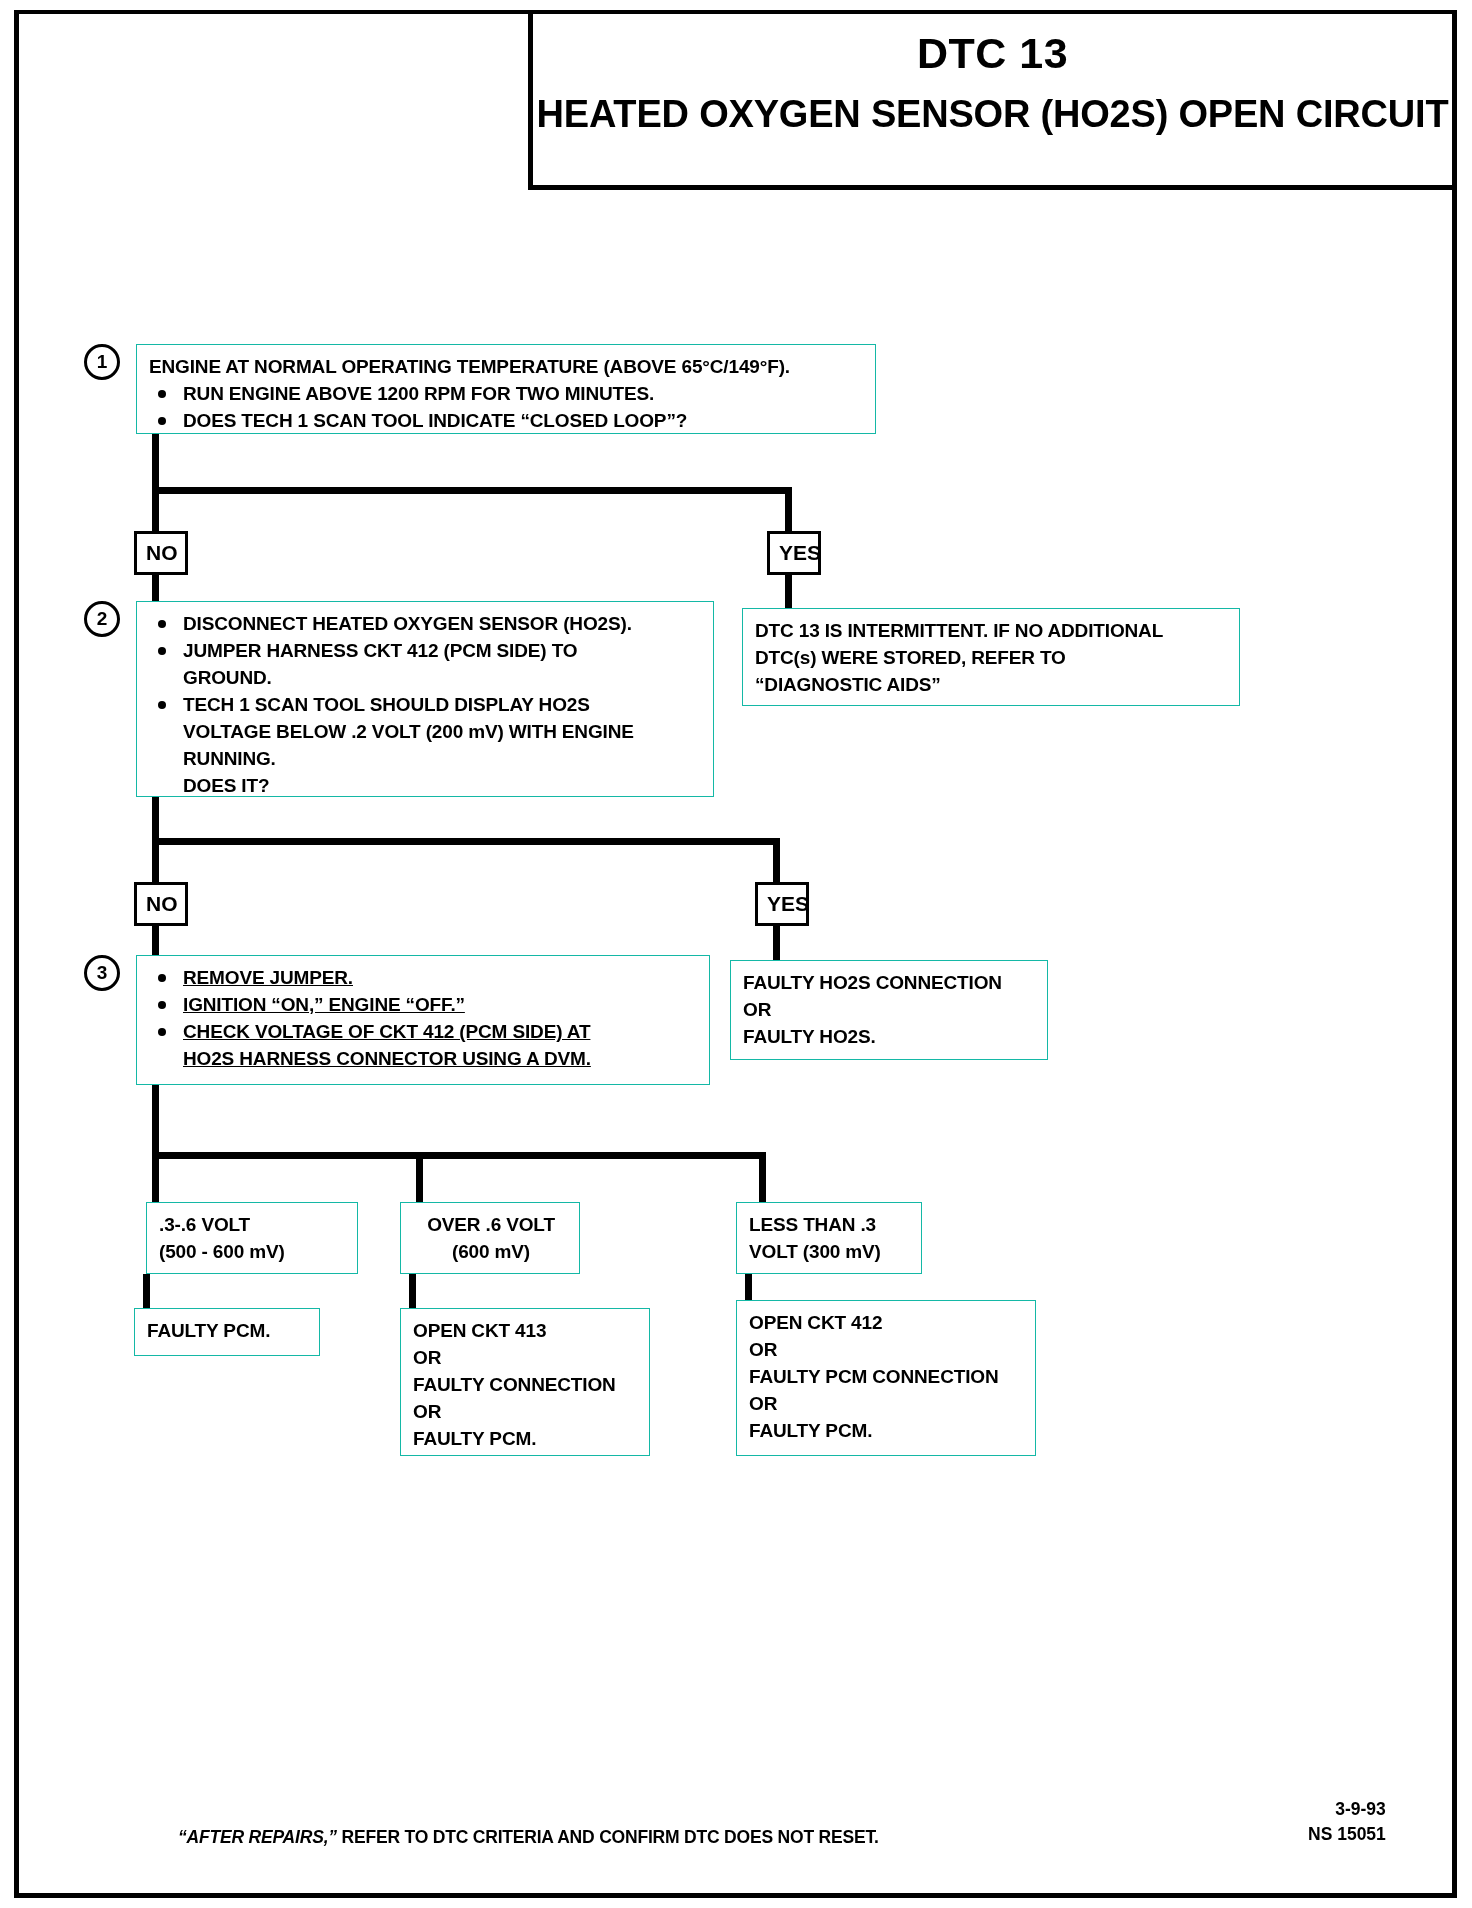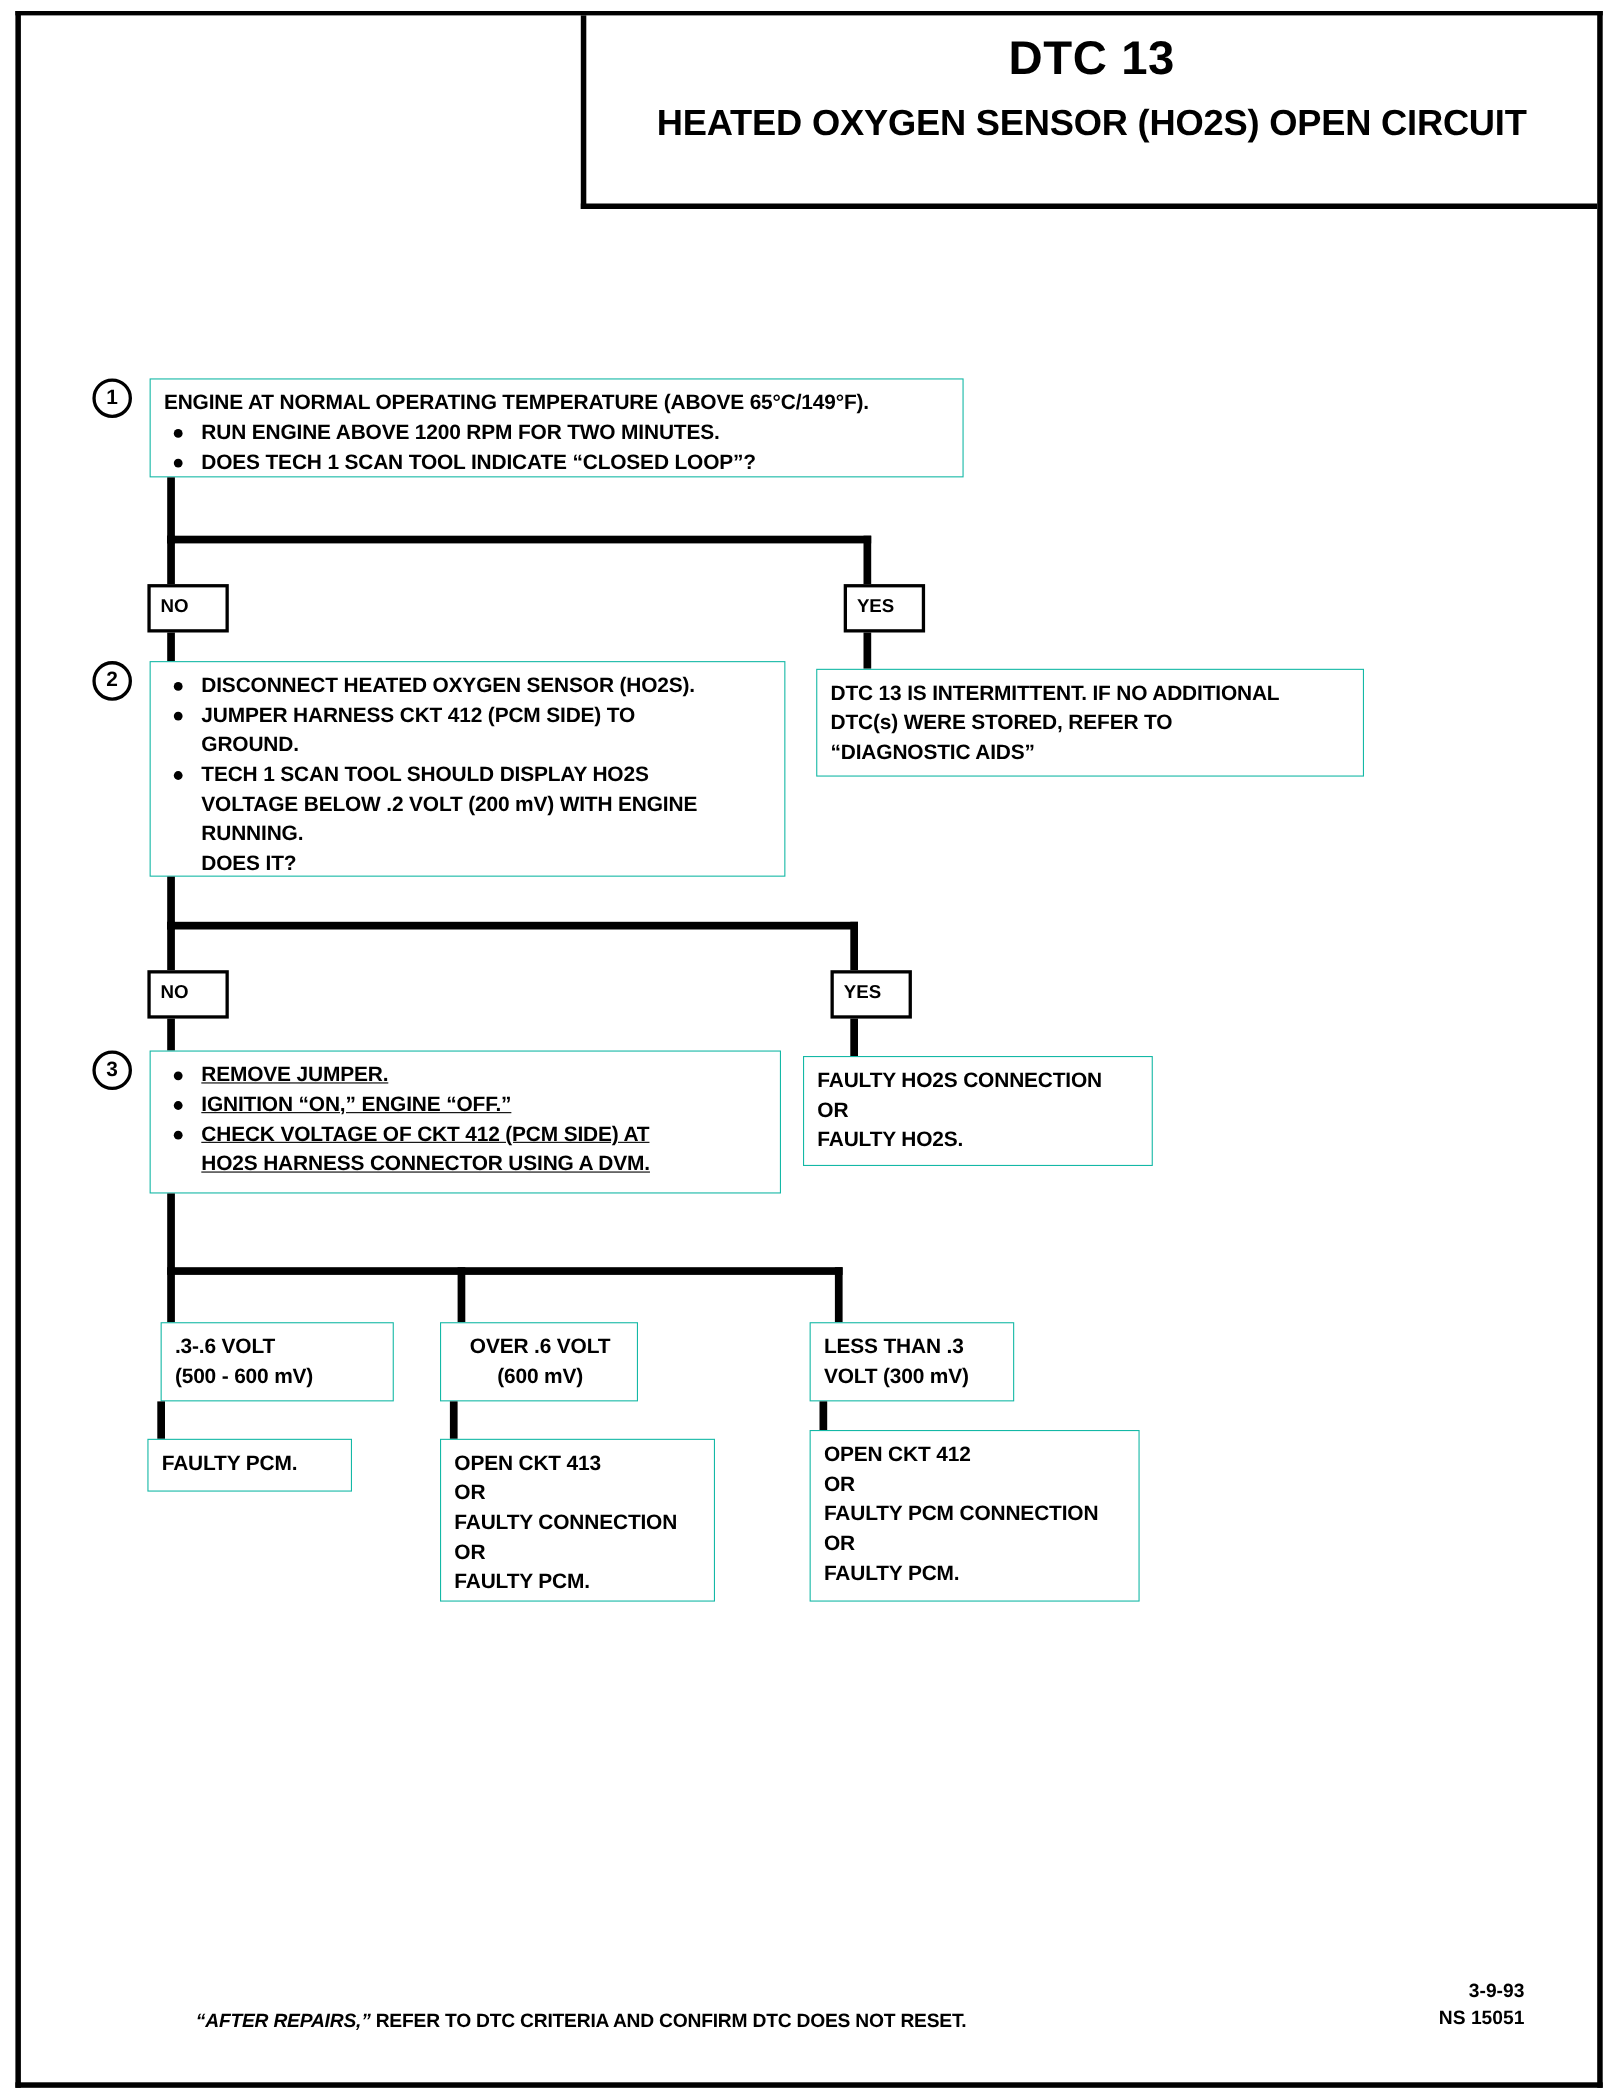--- a/index.html
+++ b/index.html
@@ -53,7 +53,7 @@
     line-height: 1.0;
   }
   #dtc-title {
-    font-size: 33px;
+    font-size: 38px;
     font-weight: bold;
     letter-spacing: -0.2px;
     margin-top: 20px;

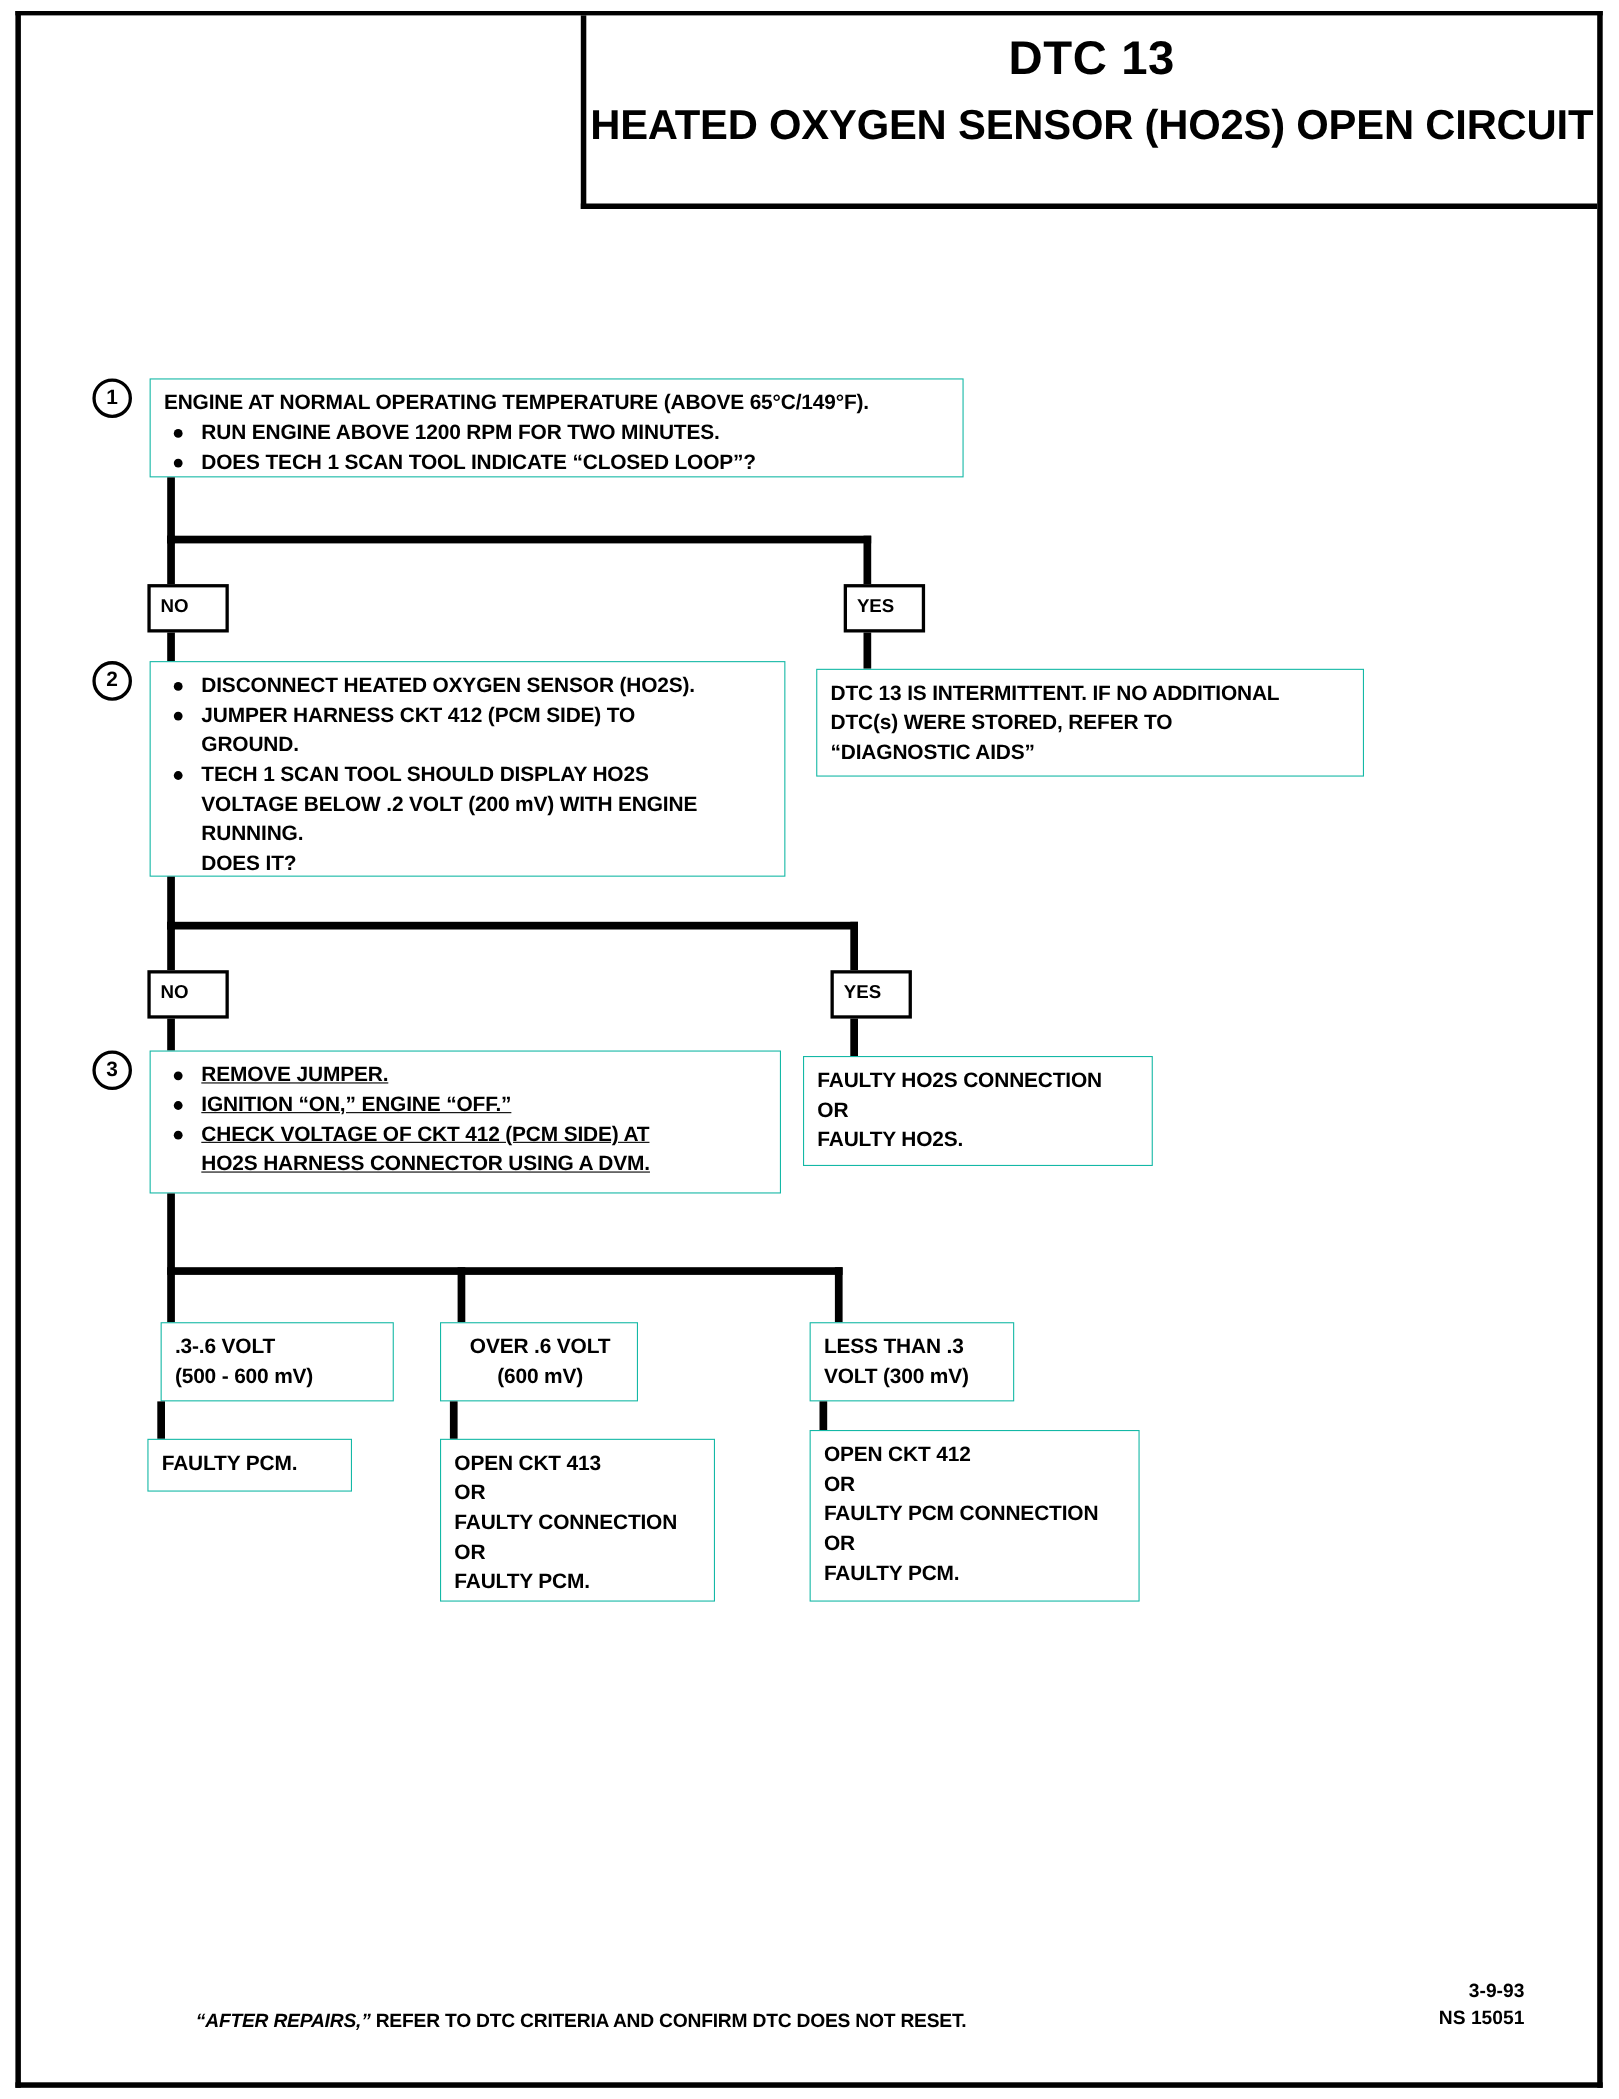--- a/index.html
+++ b/index.html
@@ -116,11 +116,11 @@
     border: 3px solid #000;
     box-sizing: border-box;
     background: #fff;
-    font-size: 17px;
+    font-size: 21px;
     font-weight: bold;
     text-align: left;
     padding: 7px 0 0 9px;
-    width: 74px;
+    width: 54px;
     height: 44px;
   }
 

